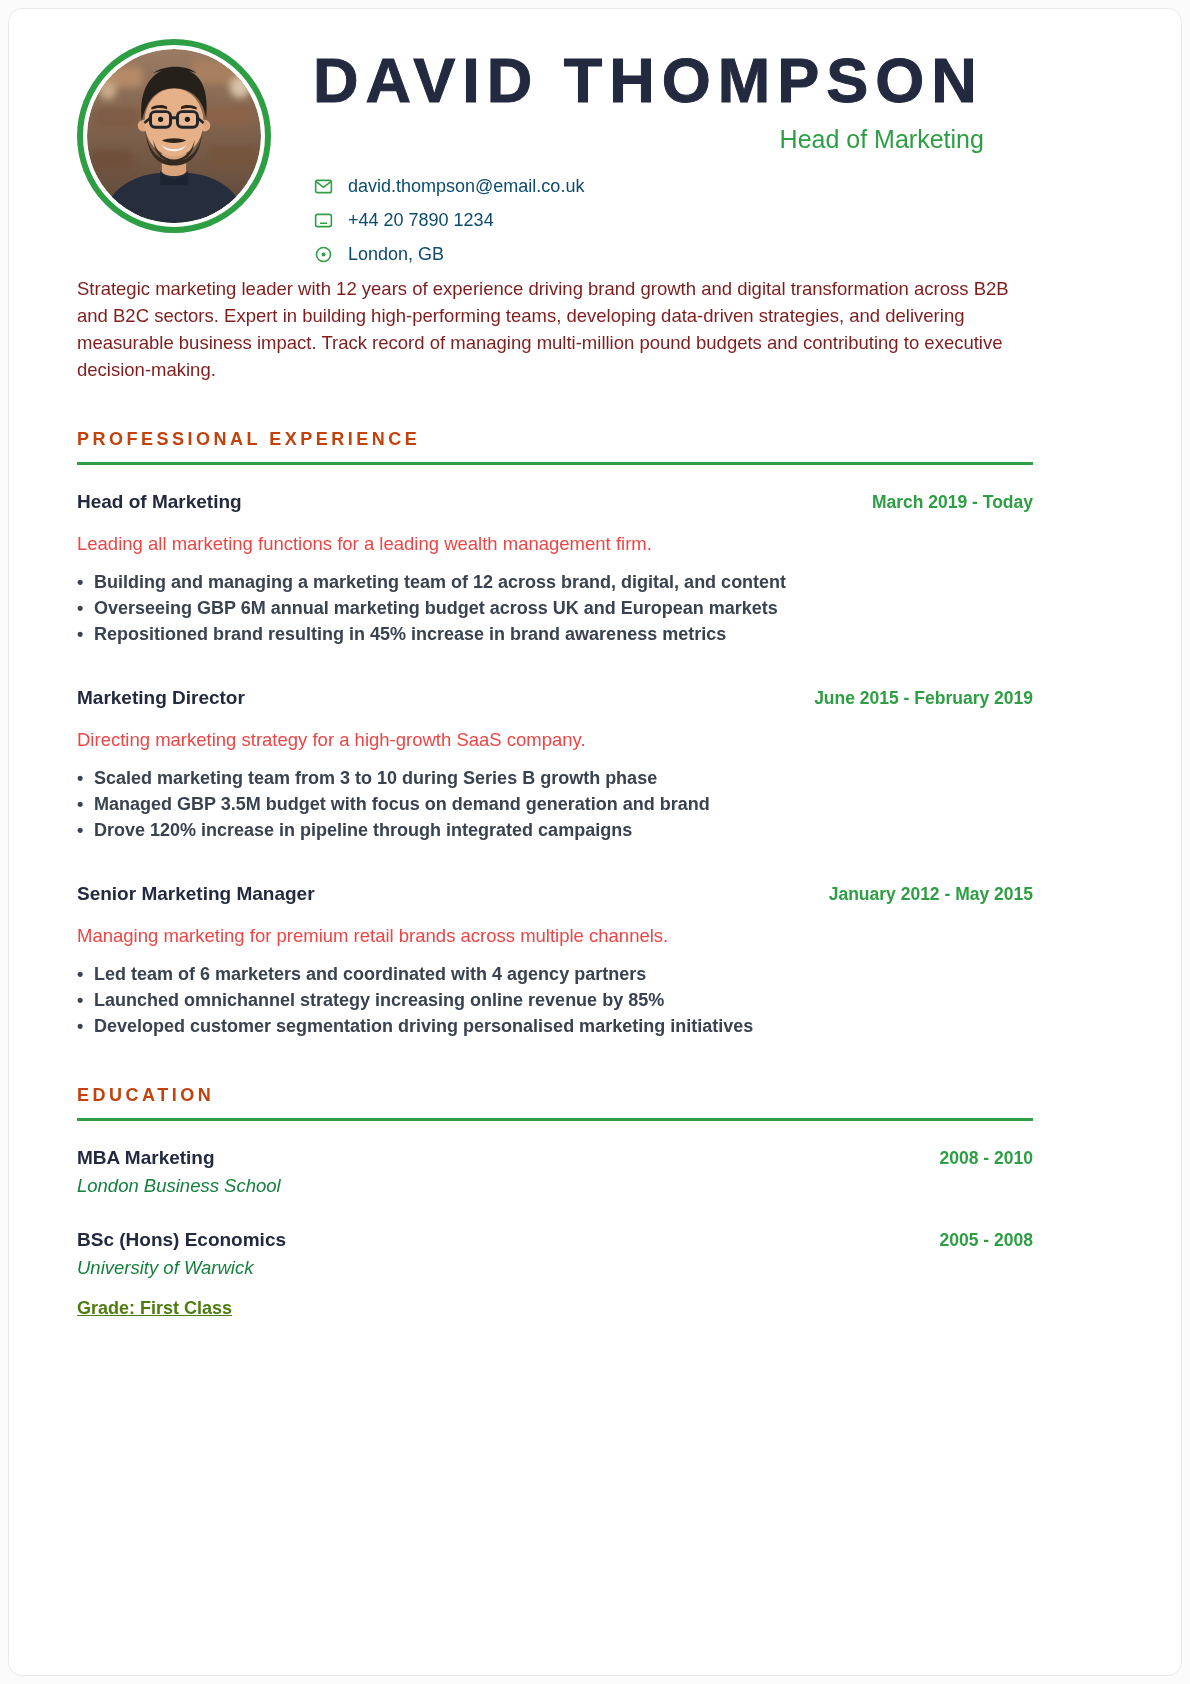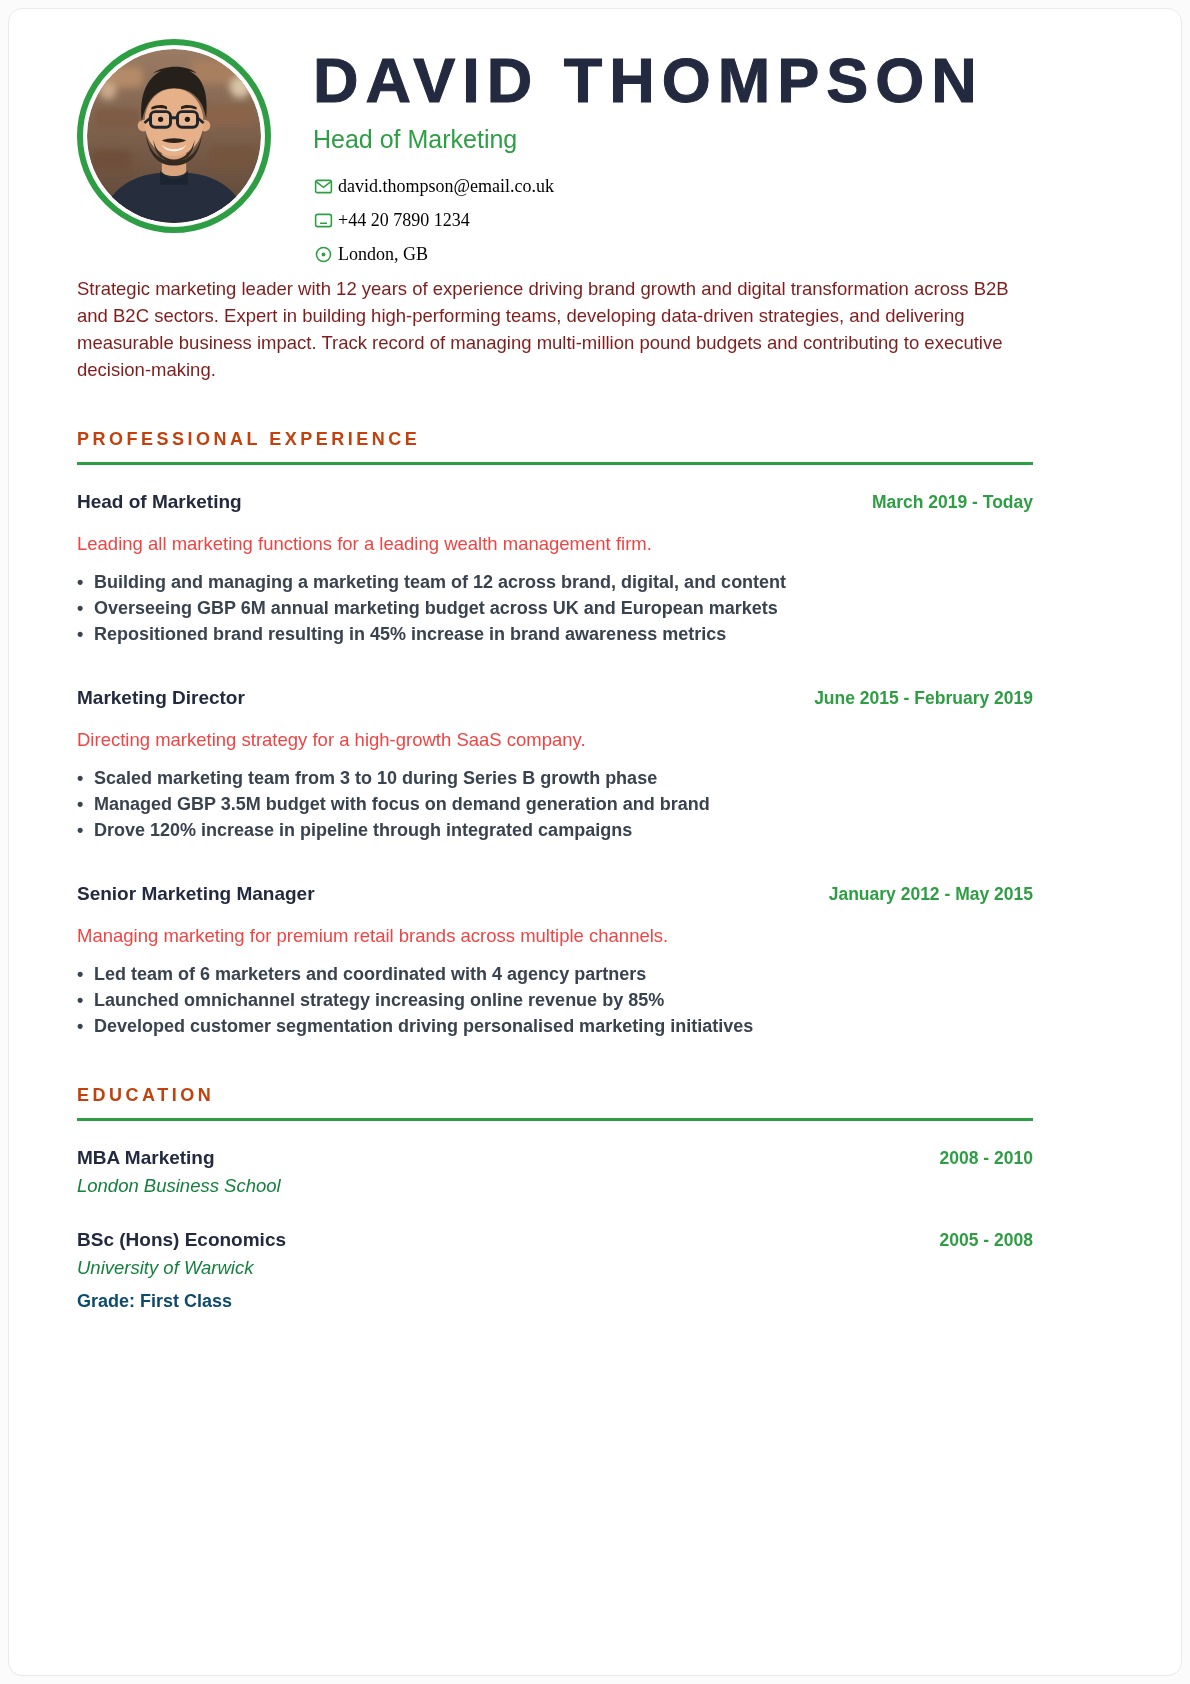--- a/index.html
+++ b/index.html
@@ -12,7 +12,7 @@
   .content { padding:30px 0 0 68px; width:1024px; color:#3a4354; }
 
   
-  .header { display:flex; gap:42px; }
+  .header { display:flex; gap:42px;text-align:right; }
   .photo-ring {
     flex:0 0 auto; width:194px; height:194px; border-radius:50%;
     border:6px solid #2e9e44; background:#ffffff; padding:4px;

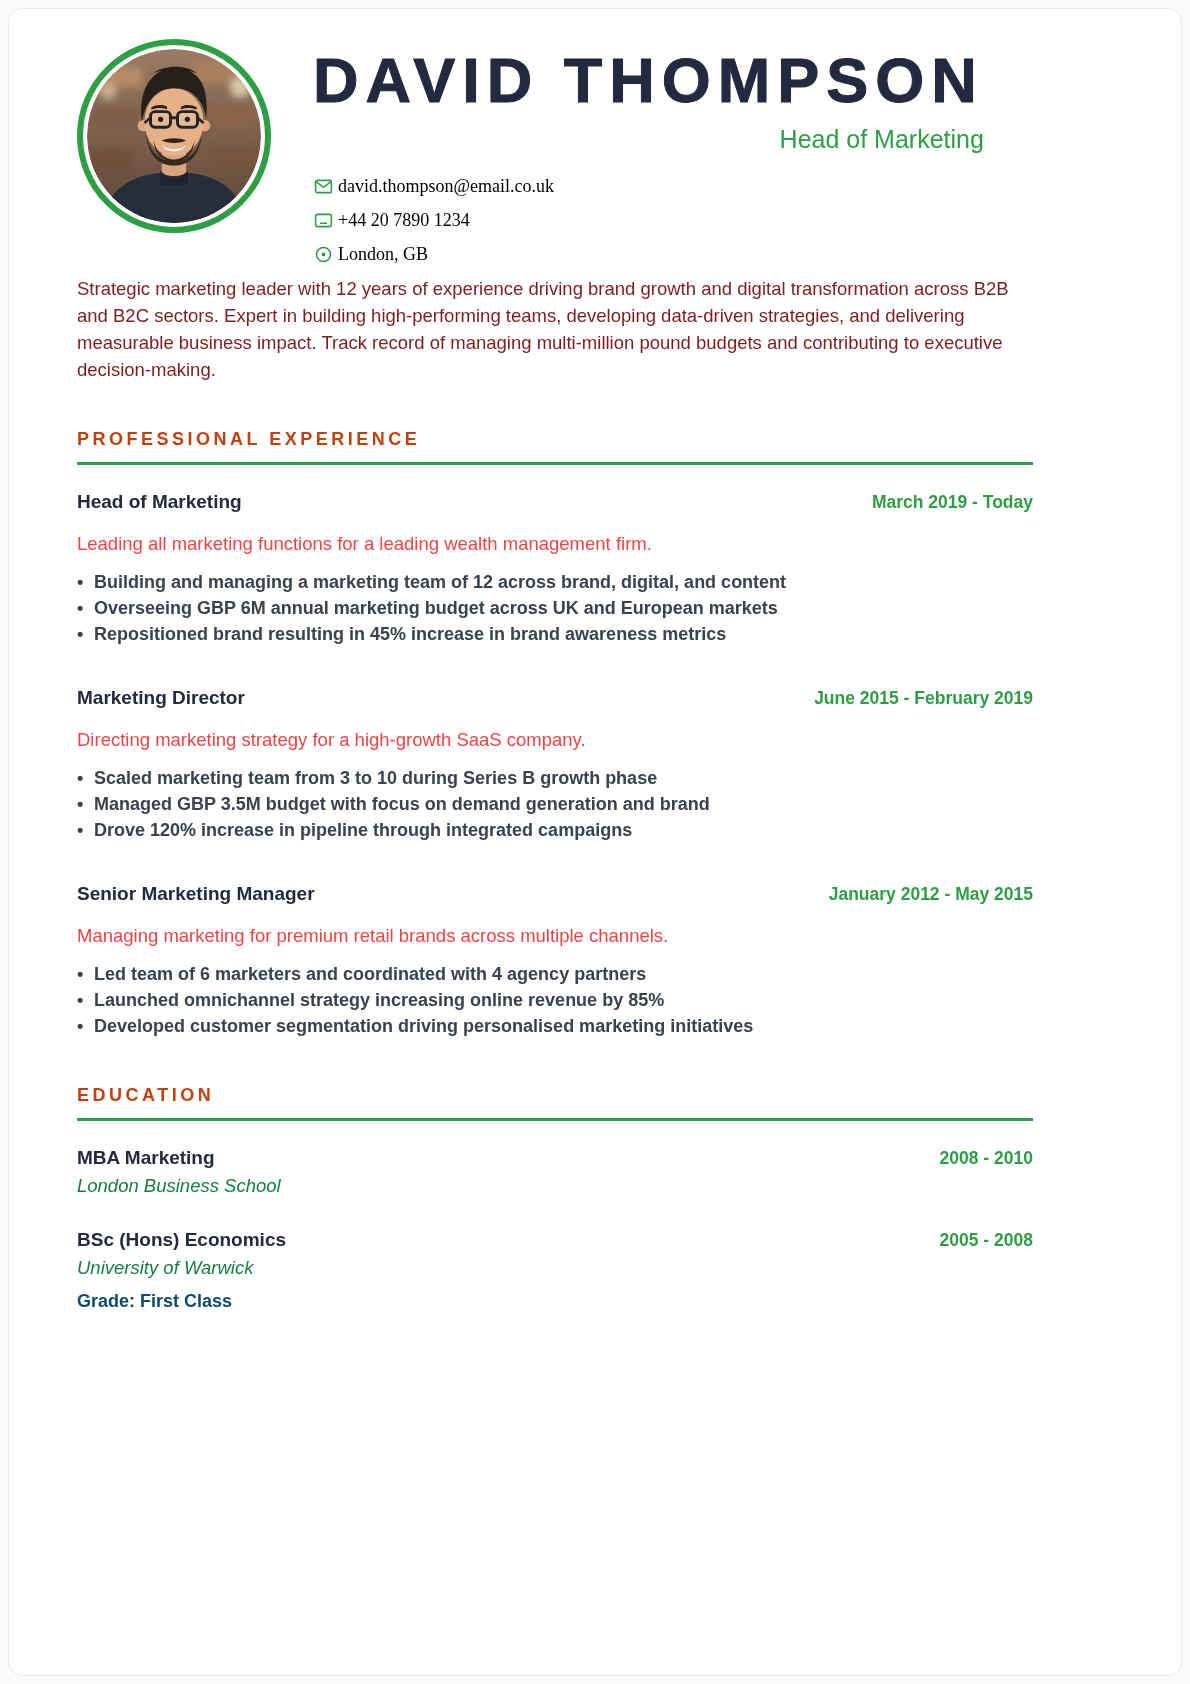--- a/index.html
+++ b/index.html
@@ -25,7 +25,7 @@
   }
   .job-title { margin-top:12px; font-size:25px; color:#2e9e44; font-weight:500; }
   .contacts { margin-top:22px; display:flex; flex-direction:column; gap:13px; }
-  .contact-row { display:flex; align-items:center; gap:4px; font-size:18px; color:#000000;font-family:Liberation Serif, serif; }
+  .contact-row { display:flex; align-items:center; gap:14px; font-size:18px; color:#0c4a6e; }
   .cicon { width:21px; height:21px; display:inline-flex; align-items:center; justify-content:center; }
   .cicon svg { width:21px; height:21px; stroke:#2e9e44; fill:none; stroke-width:1.8; }
 

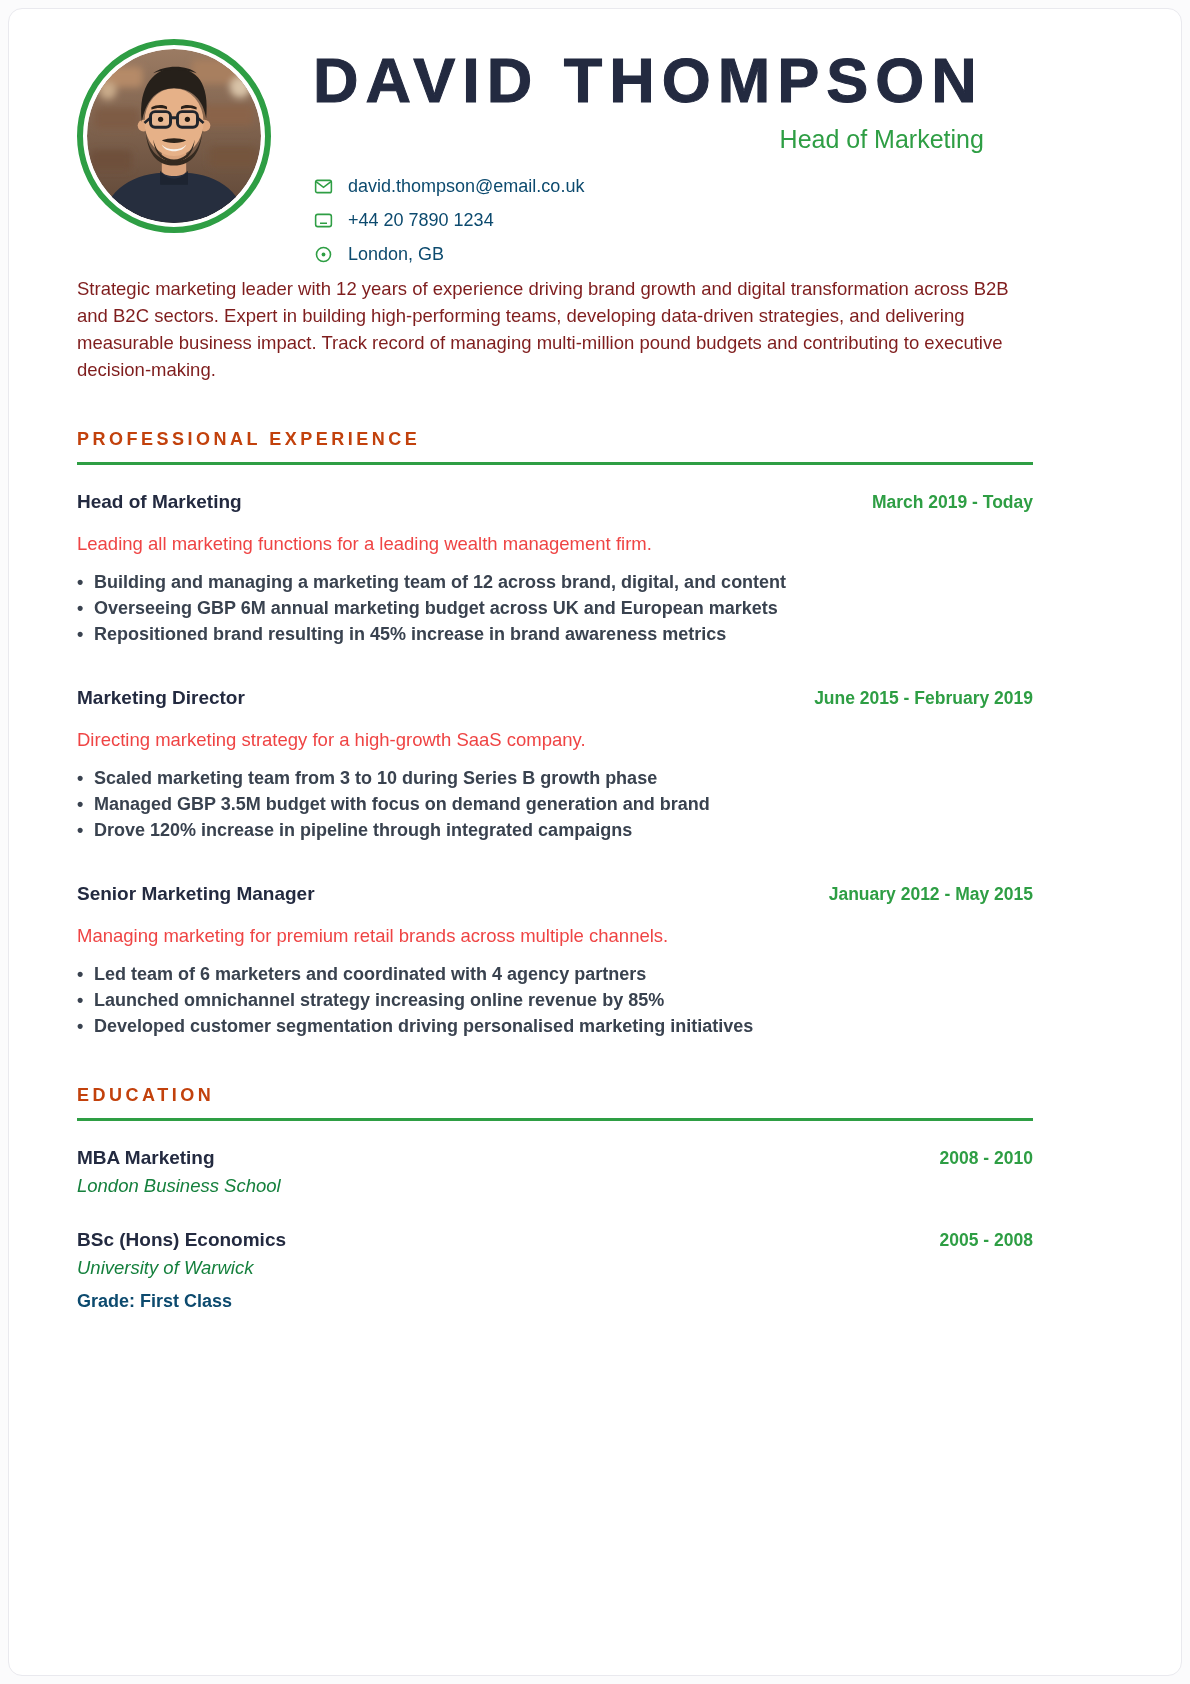--- a/index.html
+++ b/index.html
@@ -48,7 +48,7 @@
 
   .degree { margin-top:26px; width:956px; }
   .school { margin-top:6px; font-size:18.5px; font-style:italic; color:#15803d; }
-  .grade { margin-top:12px; font-size:18px; font-weight:600; color:#0c4a6e; }
+  .grade { margin-top:19px; font-size:18px; font-weight:600; color:#4d7c0f;text-decoration:underline; }
   .grade:empty { display:none; }
 </style>
 </head>

